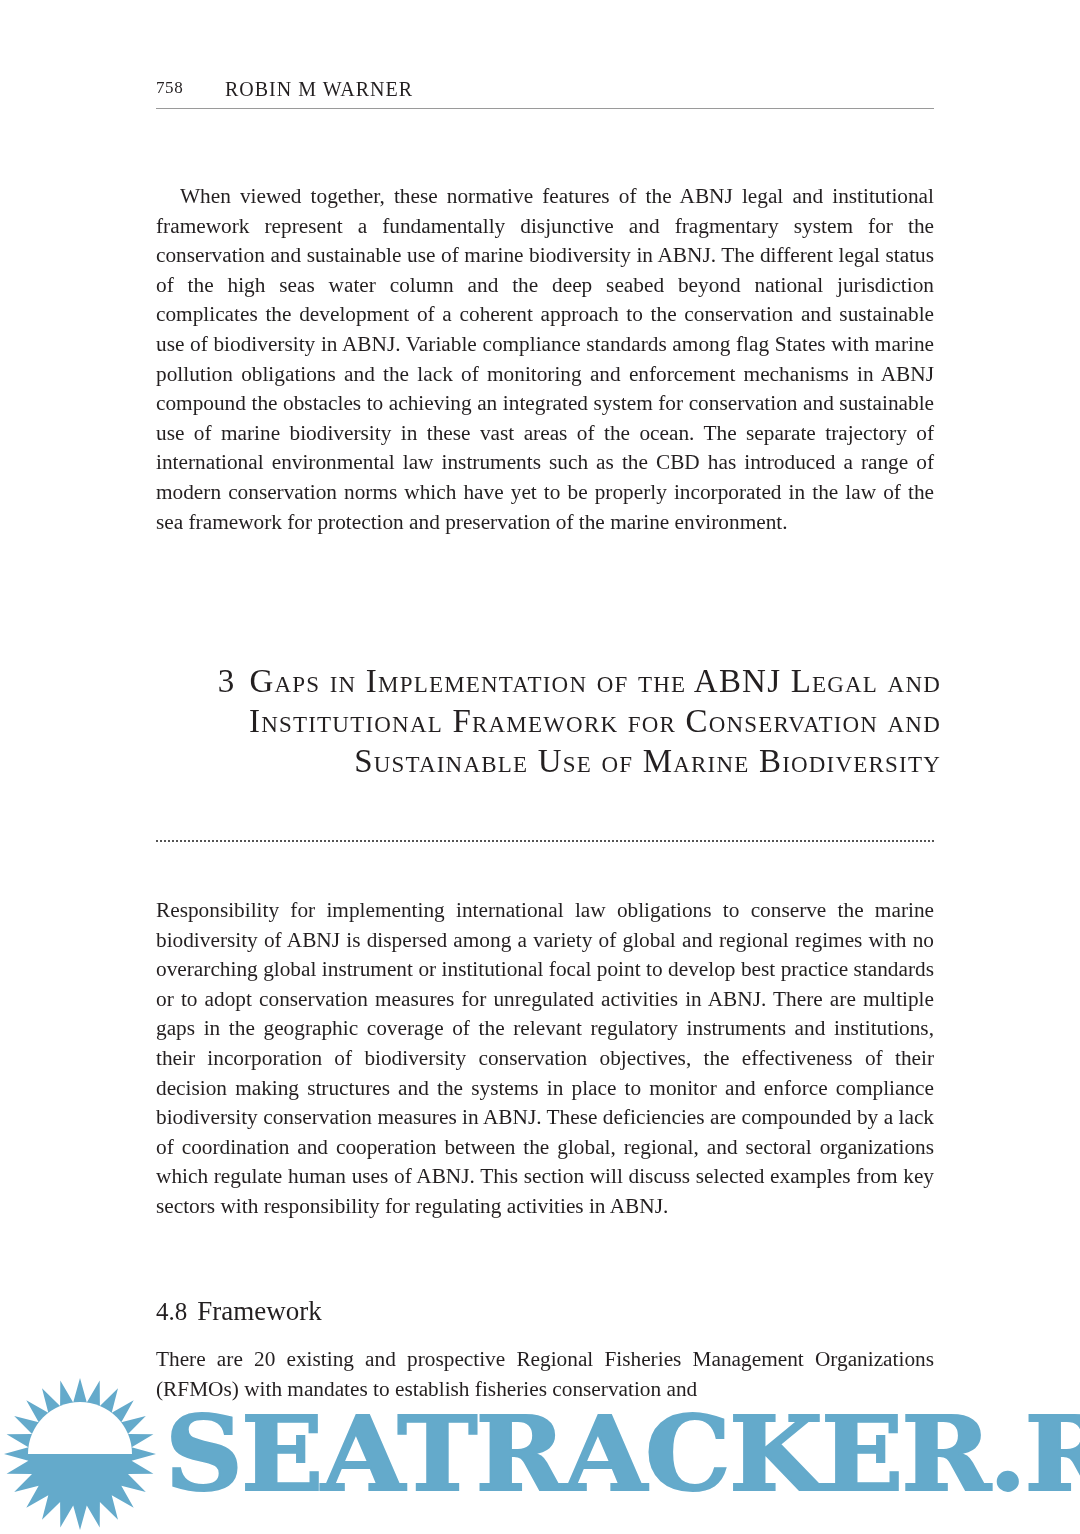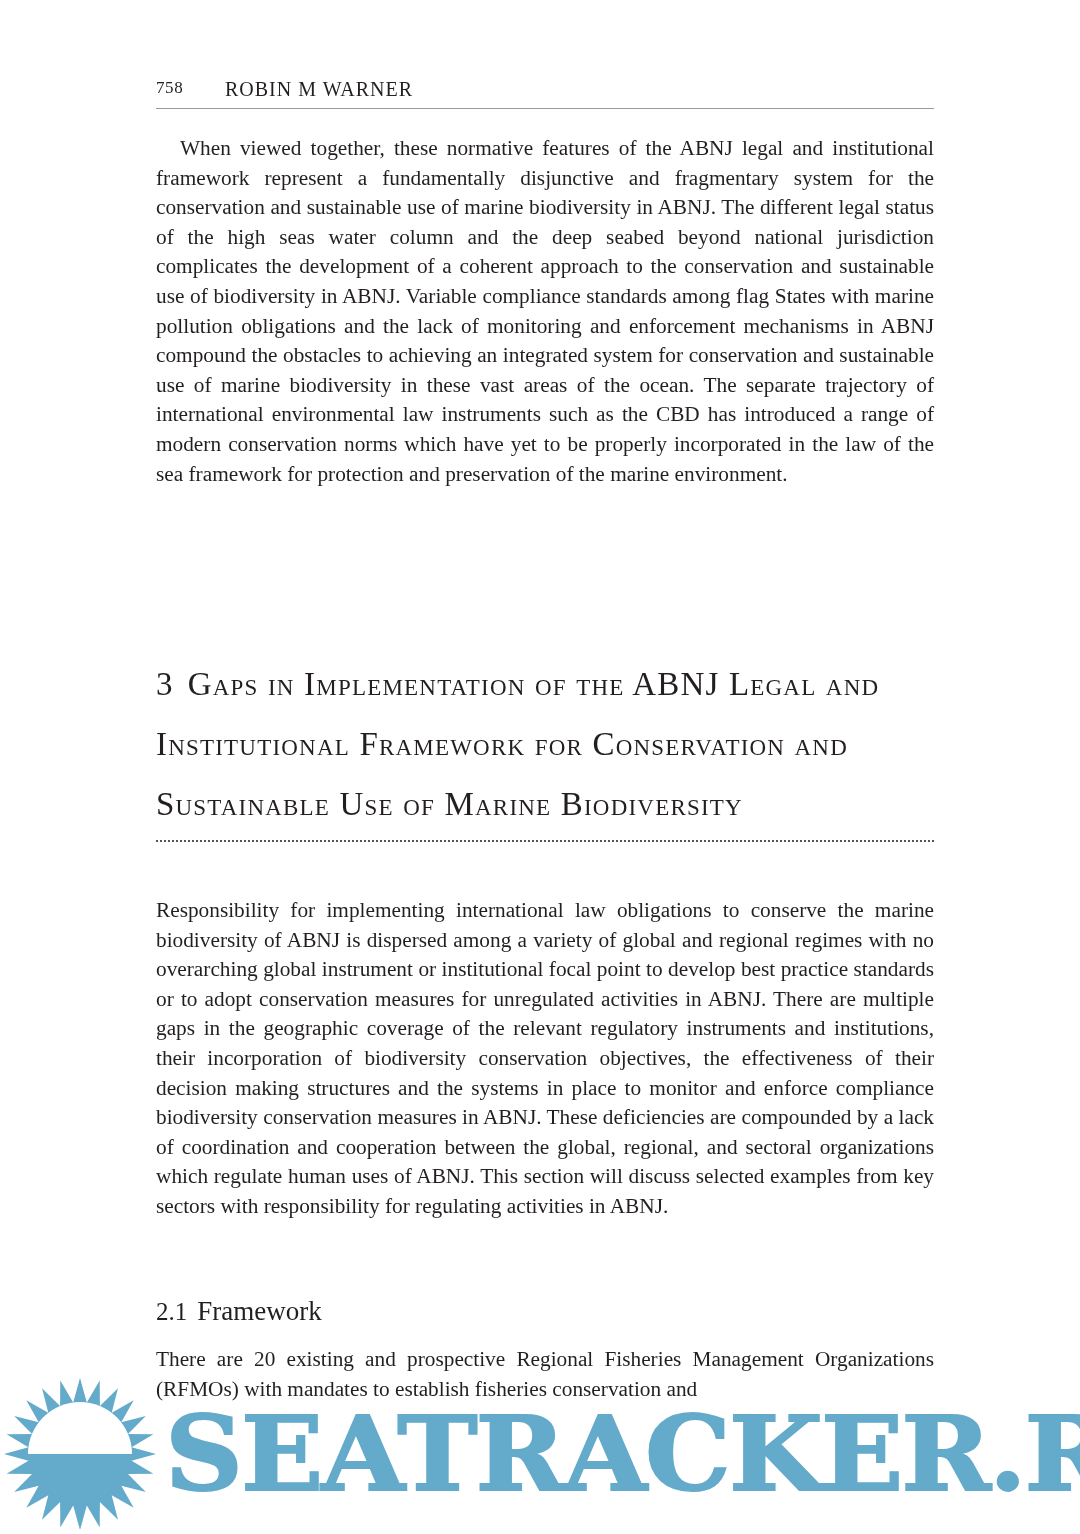--- a/index.html
+++ b/index.html
@@ -15,7 +15,7 @@
 
   .para { position: absolute; left: 156px; width: 778px; font-size: 21.3px; line-height: 29.6px;
           text-align: justify; hyphens: manual; margin: 0; }
-  .para.indent { text-indent: 24px; }
+  .para.indent { text-indent: 24px; margin-top: 48px; }
   .p1 { top: 134px; }
   .p2 { top: 896px; }
   .p3 { top: 1345px; }

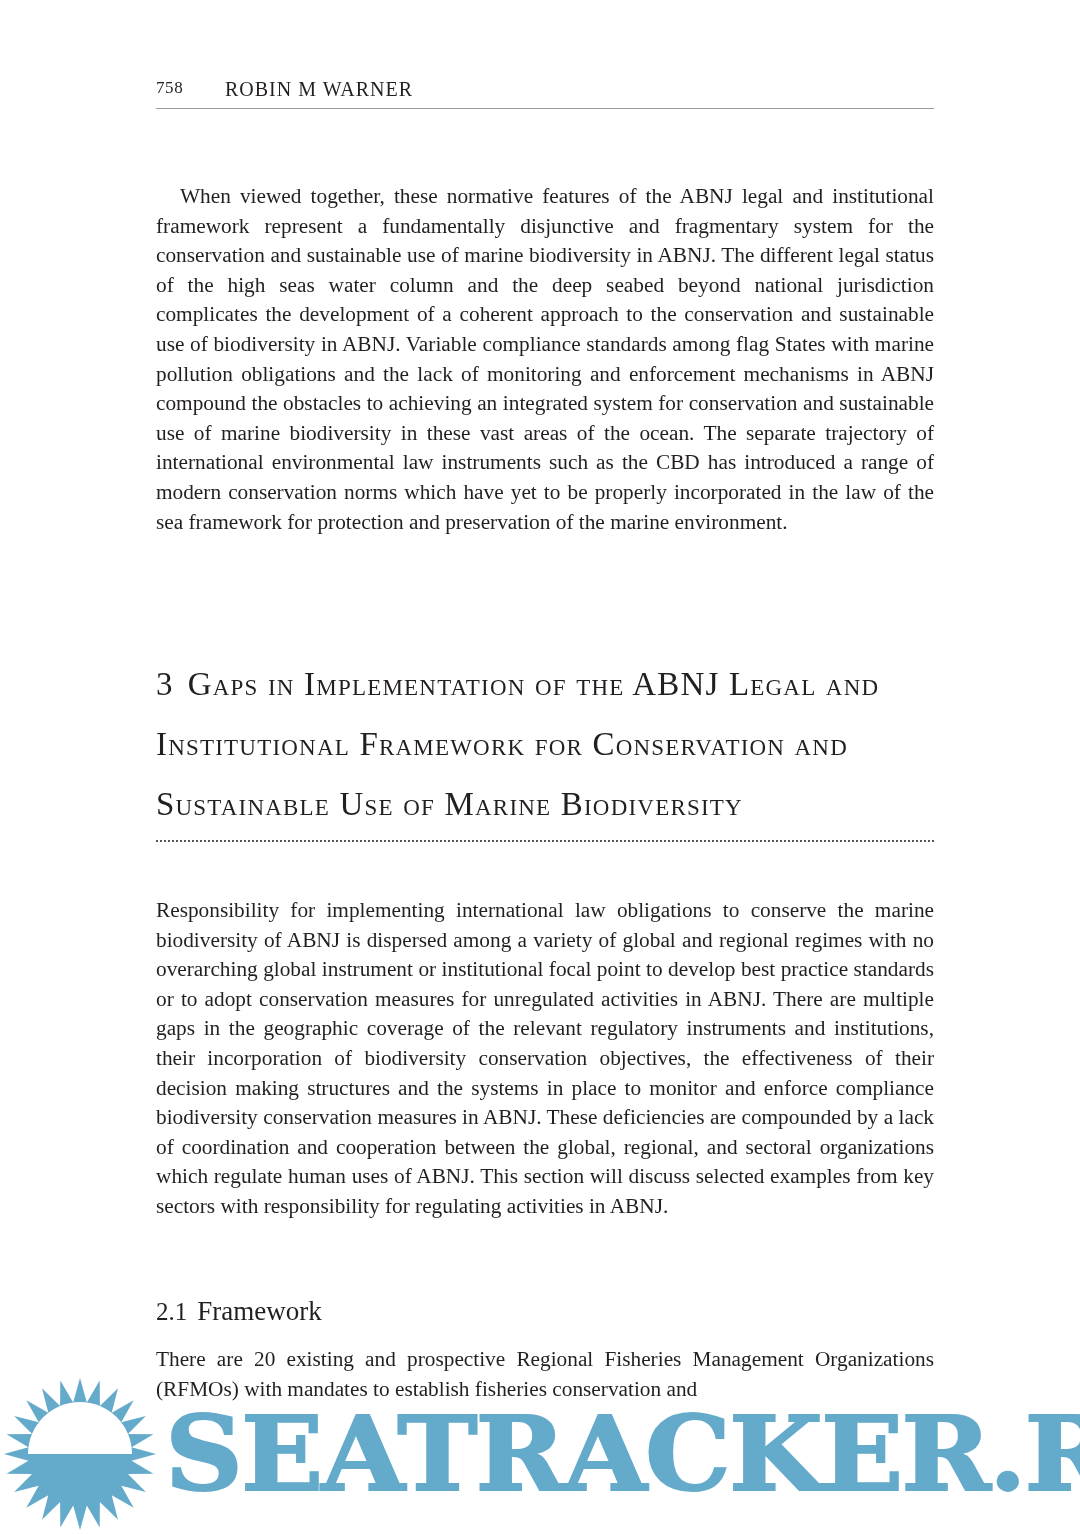--- a/index.html
+++ b/index.html
@@ -20,8 +20,8 @@
   .p2 { top: 896px; }
   .p3 { top: 1345px; }
 
-  .section-heading { position: absolute; left: 156px; top: 654px; width: 778px; text-align: left;
-                     font-size: 33px; line-height: 60px; font-variant: small-caps; letter-spacing: 1.2px; margin: 0;
+  .section-heading { position: absolute; left: 156px; top: 654px; width: 778px; text-align: right;
+                     font-size: 33px; line-height: 40px; font-variant: small-caps; letter-spacing: 1.2px; margin: 7px;
                      font-weight: normal; }
   .section-heading .num { margin-right: 14px; }
   .dotted-rule { position: absolute; left: 156px; top: 840px; width: 778px; height: 0;

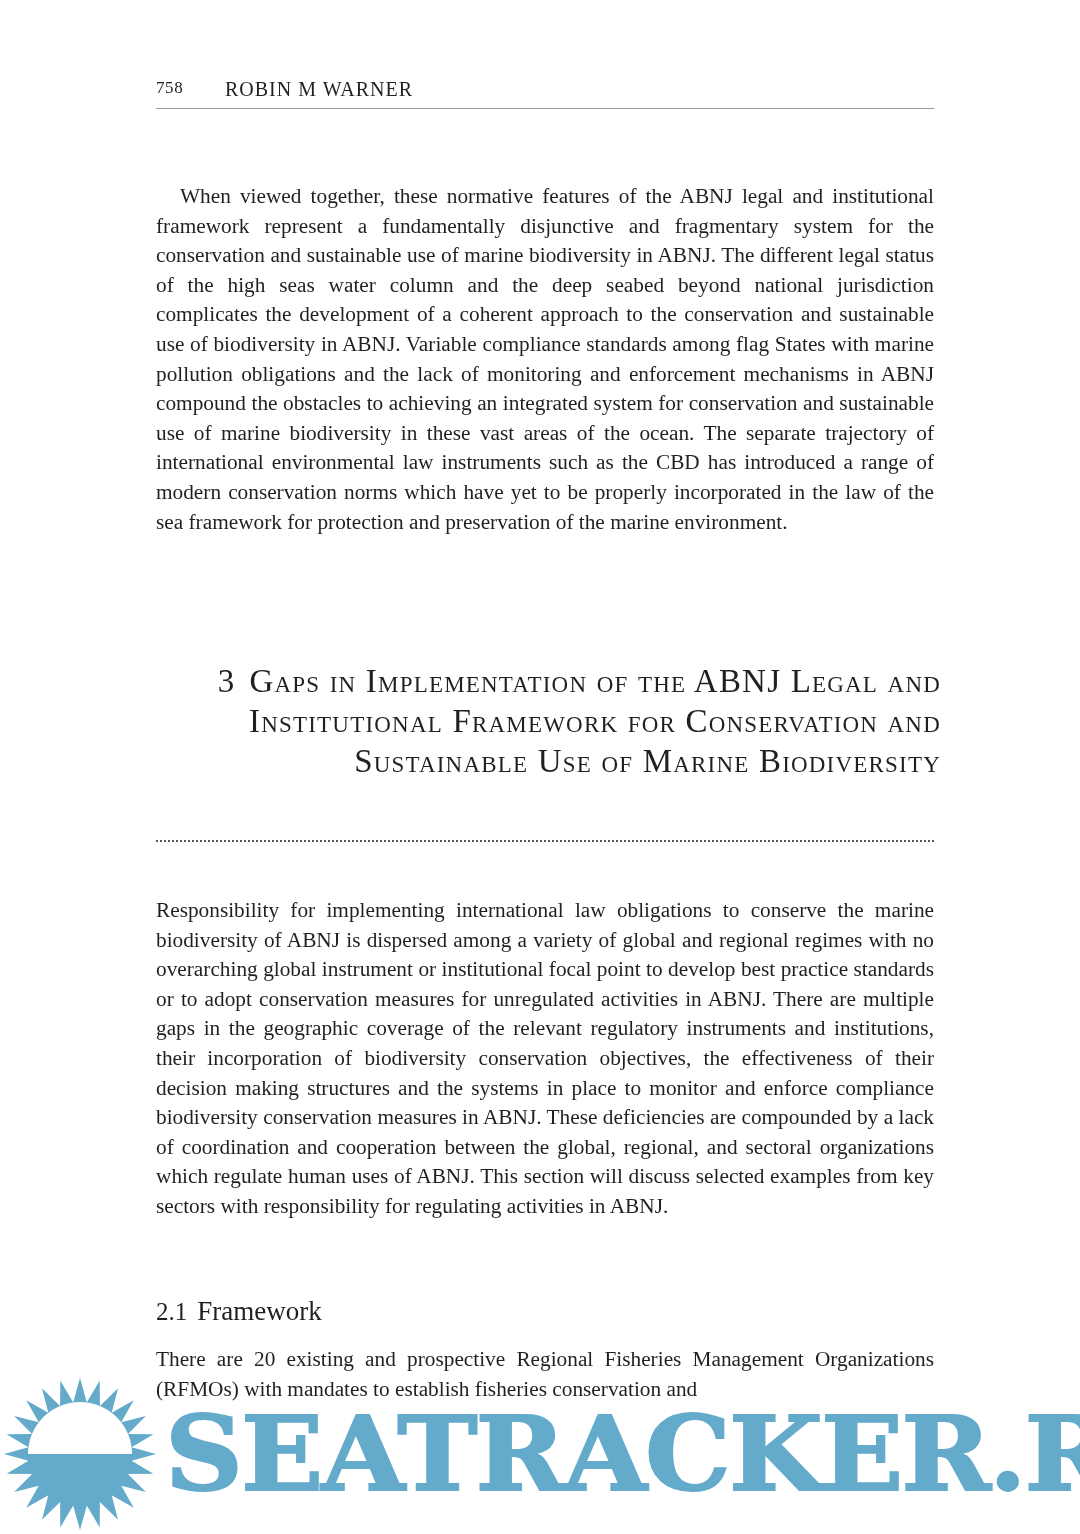--- a/index.html
+++ b/index.html
@@ -59,7 +59,7 @@
   <p class="para p2">Responsibility for implementing international law obligations to conserve the marine biodiversity of ABNJ is dispersed among a variety of global and regional regimes with no overarching global instrument or institutional focal point to develop best practice standards or to adopt conservation measures for unregu­lated activities in ABNJ. There are multiple gaps in the geographic coverage of the relevant regulatory instruments and institutions, their incorporation of biodiver­sity conservation objectives, the effectiveness of their decision making structures and the systems in place to monitor and enforce compliance biodiversity conser­vation measures in ABNJ. These deficiencies are compounded by a lack of coordi­nation and cooperation between the global, regional, and sectoral organizations which regulate human uses of ABNJ. This section will discuss selected examples from key sectors with responsibility for regulating activities in ABNJ.</p>
 
   <h3 class="subsection-heading">
-    <span class="num">2.1</span><span>Framework</span>
+    <span class="num">4.8</span><span>Framework</span>
   </h3>
 
   <p class="para p3">There are 20 existing and prospective Regional Fisheries Management Organizations (RFMOs) with mandates to establish fisheries conservation and</p>

